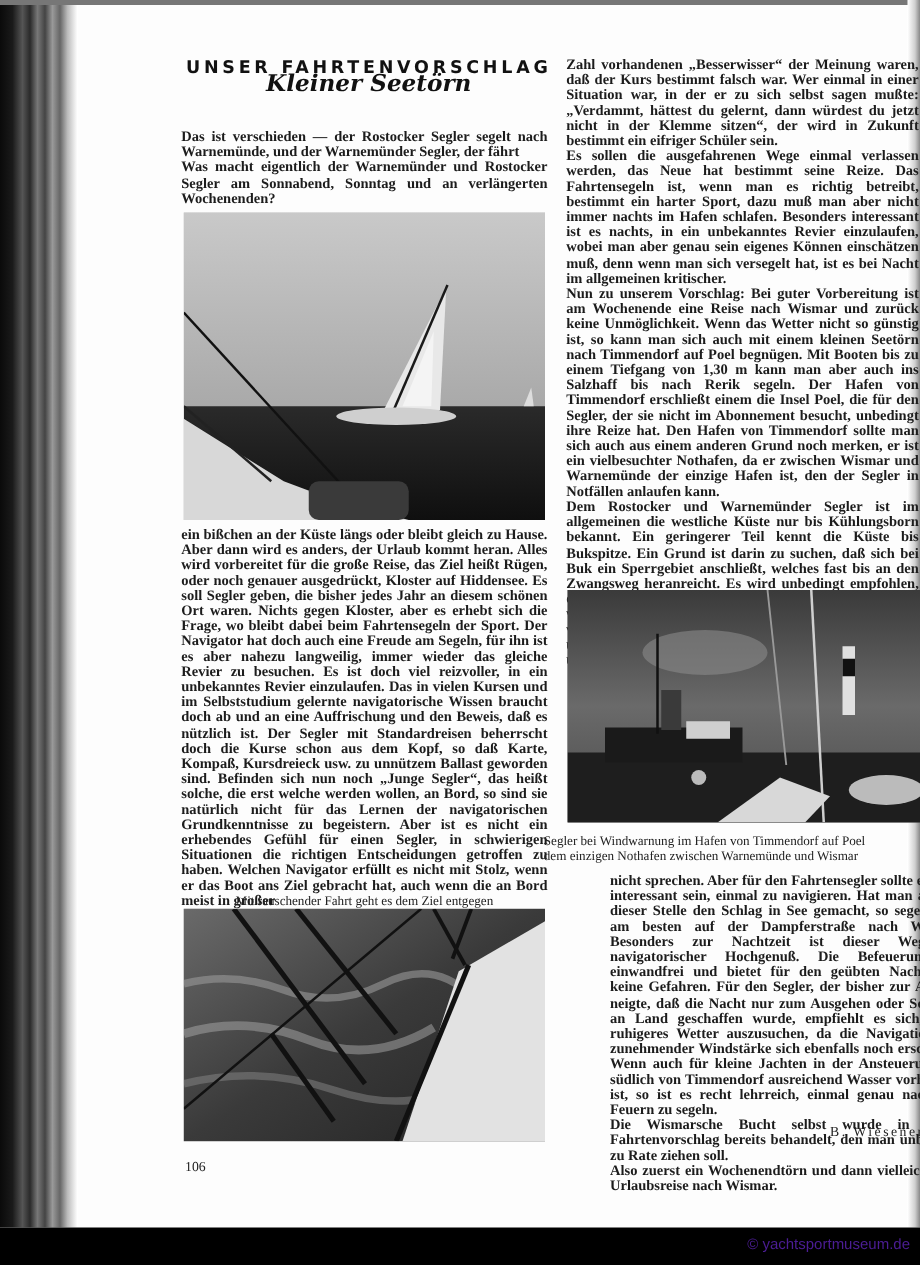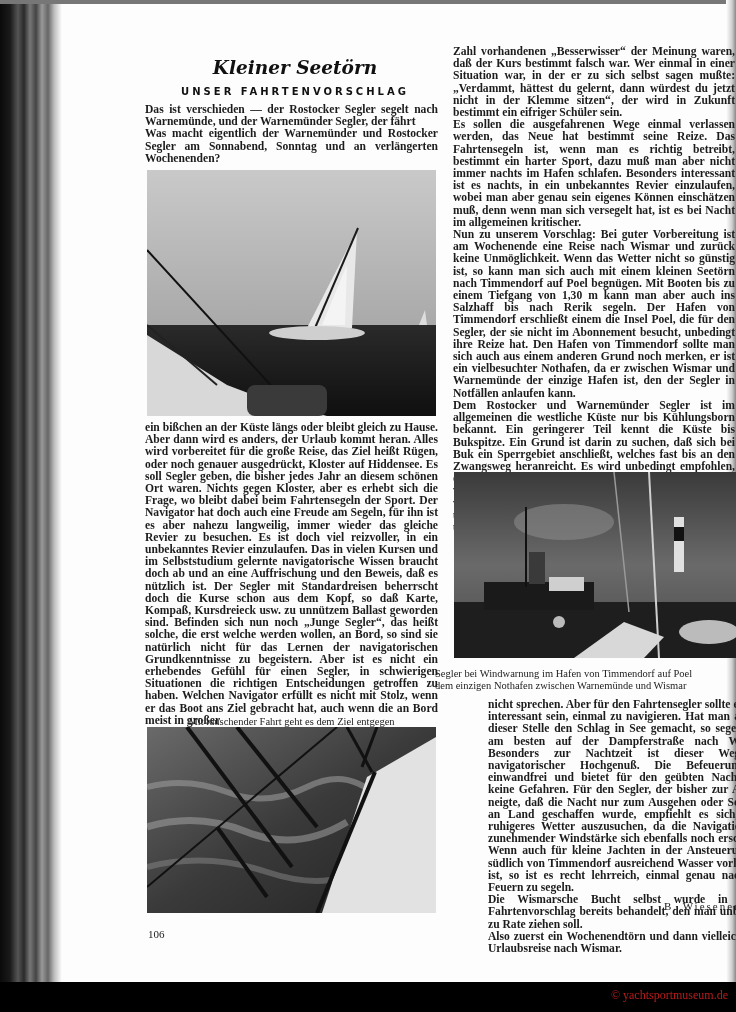--- a/index.html
+++ b/index.html
@@ -10,7 +10,7 @@
   .right-edge { position:absolute; right:0; top:0; width:10px; height:982px; background: linear-gradient(to right, #ffffff, #cfcfcf 60%, #888); }
   .page { position:absolute; left:62px; top:4px; width:664px; height:978px; background:#fdfdfd; }
 
-  .kicker { position:absolute; left:145px; top:46px; width:300px; text-align:center; font-family:"DejaVu Sans", sans-serif; font-weight:bold; font-size:10px; letter-spacing:3px; color:#111;margin-top:40px; }
+  .kicker { position:absolute; left:145px; top:46px; width:300px; text-align:center; font-family:"DejaVu Sans", sans-serif; font-weight:bold; font-size:14px; letter-spacing:3px; color:#111; }
   .title { position:absolute; left:145px; top:58px; width:300px; text-align:center; font-family:"DejaVu Serif", serif; font-style:italic; font-weight:bold; font-size:18.5px; line-height:20px; color:#111; }
 
   .text { position:absolute; font-family:"Liberation Serif", serif; font-size:11.6px; line-height:12.2px; text-align:justify; color:#1c1c1c;font-weight:bold; }

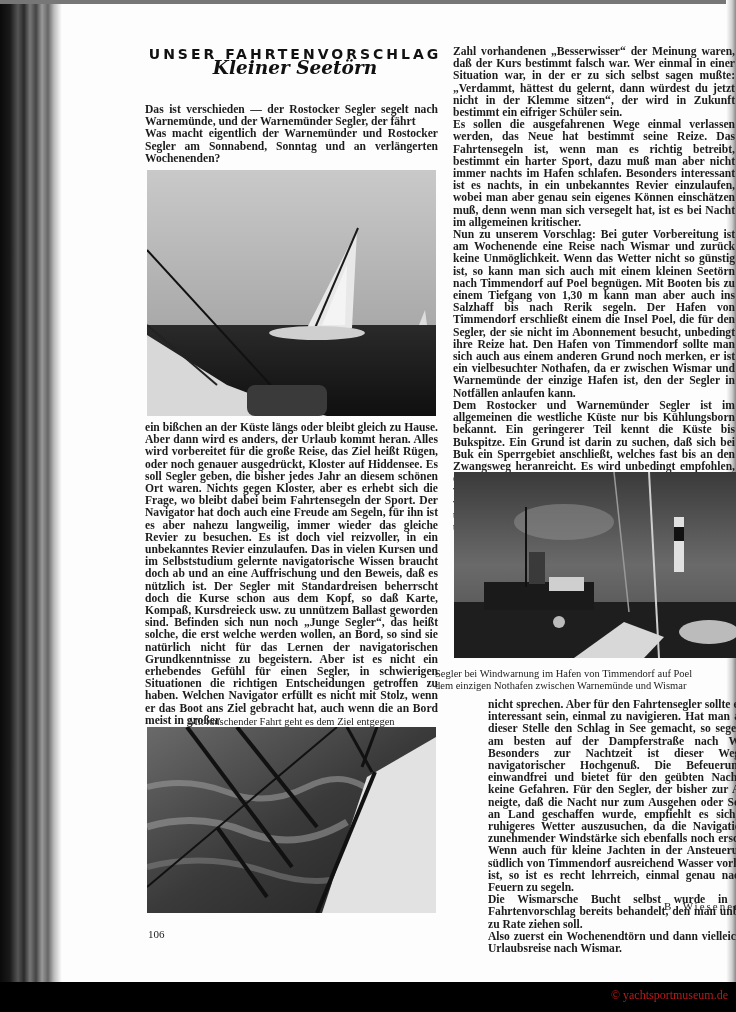--- a/index.html
+++ b/index.html
@@ -25,7 +25,7 @@
   .signature { position:absolute; left:664px; top:900px; font-family:"Liberation Serif", serif; font-size:11px; letter-spacing:2px; color:#222; white-space:nowrap; }
 
   .footer-bar { position:absolute; left:0; top:982px; width:736px; height:30px; background:#000; }
-  .watermark { position:absolute; right:8px; top:988px; font-family:Liberation Serif, serif; font-size:12px; color:#b91c1c;text-align:center; }
+  .watermark { position:absolute; right:8px; top:988px; font-family:Liberation Sans, sans-serif; font-size:12px; color:#4c1d95;text-align:center; }
 </style>
 </head>
 <body>

